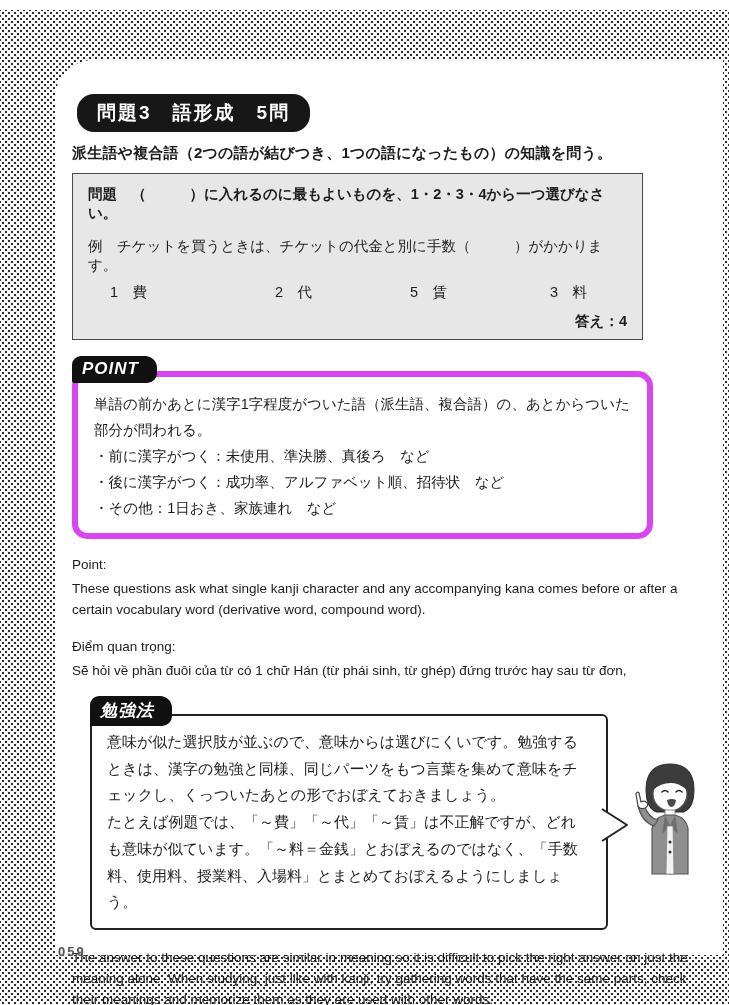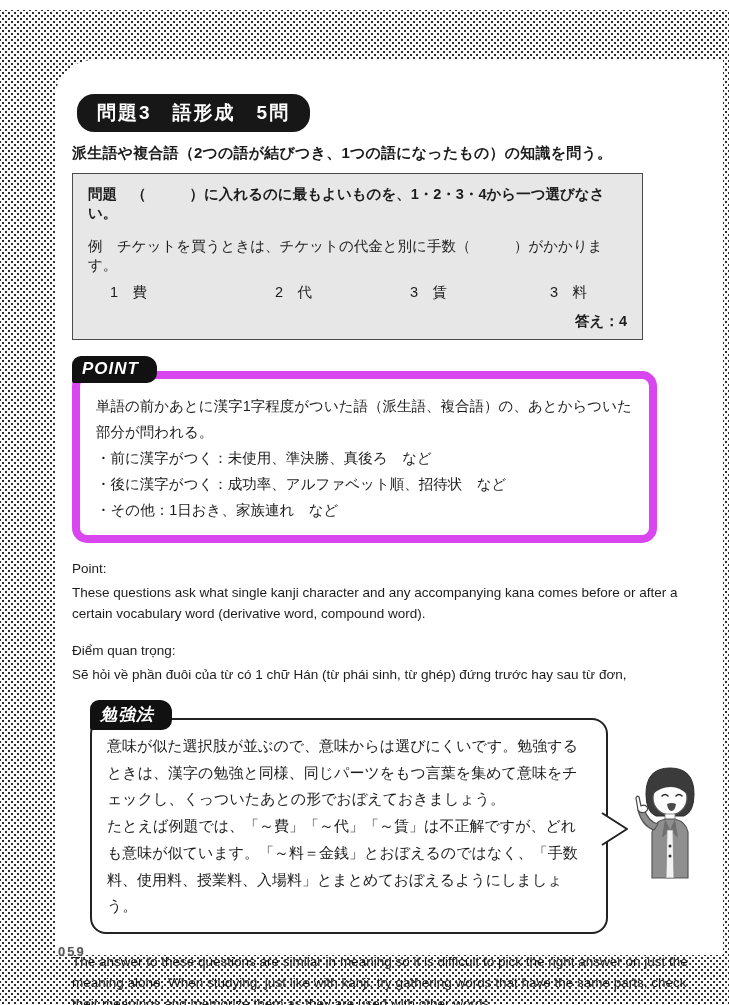--- a/index.html
+++ b/index.html
@@ -95,7 +95,7 @@
       <div class="options">
         <span>1　費</span>
         <span>2　代</span>
-        <span>3　賃</span>
+        <span>5　賃</span>
         <span>3　料</span>
       </div>
       <div class="answer">答え：4</div>

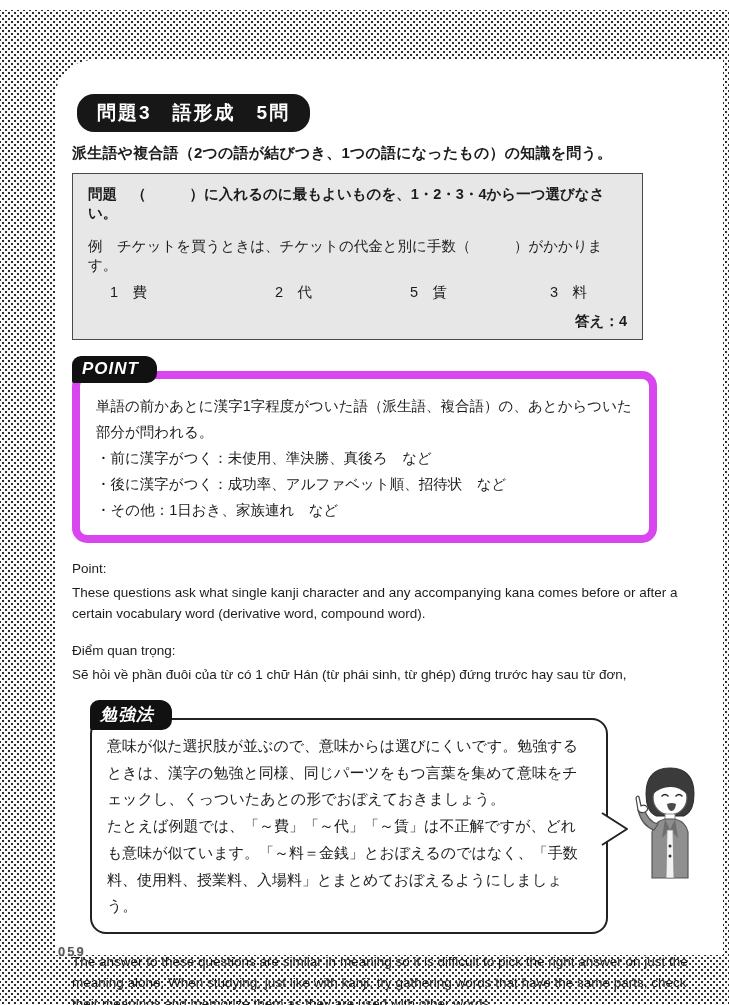--- a/index.html
+++ b/index.html
@@ -53,7 +53,7 @@
   }
   .point-box{
     position:relative;z-index:2;margin-top:-12px;width:537px;
-    border:8px solid #d946ef;border-radius:15px;background:#fff;
+    border:6px solid #d946ef;border-radius:15px;background:#fff;
     padding:14px 16px 12px 16px;font-size:14.5px;line-height:1.8;
   }
   .point-box .jp-line{white-space:pre-wrap;}

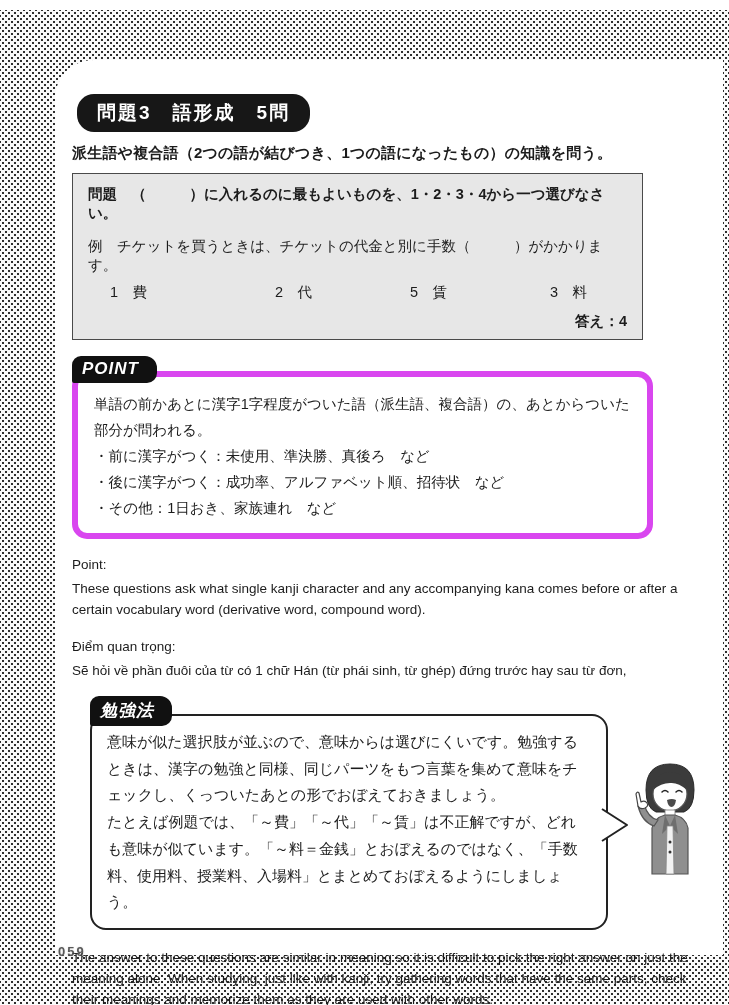--- a/index.html
+++ b/index.html
@@ -66,7 +66,7 @@
   .study-wrap{position:relative;margin-top:14px;margin-left:18px;}
   .bubble{
     position:relative;z-index:2;margin-top:-12px;width:484px;
-    border:2px solid #222;border-radius:16px;background:#fff;
+    border:2px solid #222;border-radius:6px;background:#fff;
     padding:13px 15px 12px 15px;font-size:15px;line-height:1.78;
   }
   .bubble-tail{position:absolute;right:-23px;top:92px;z-index:4;}

